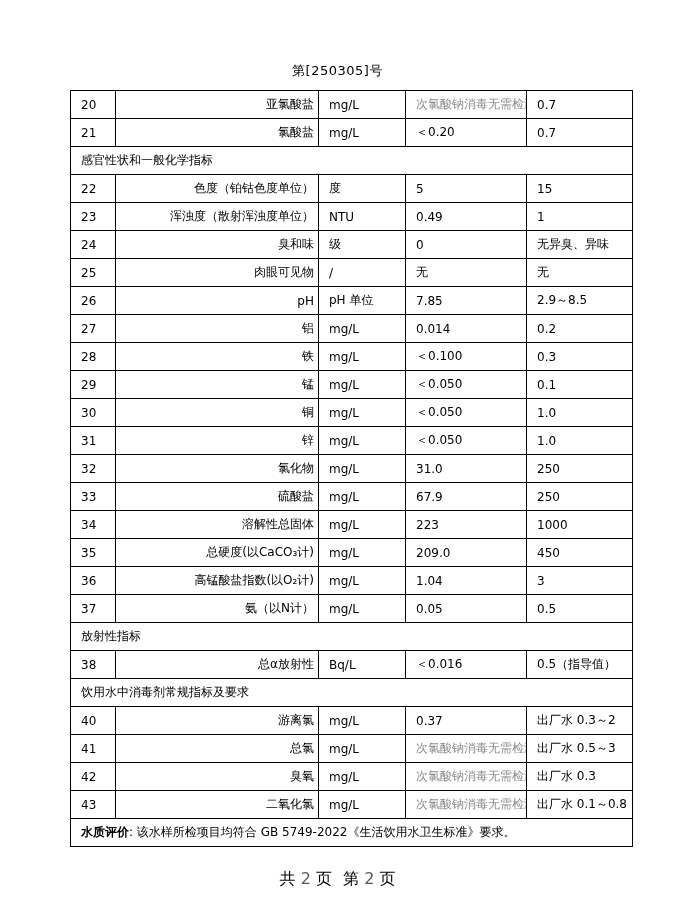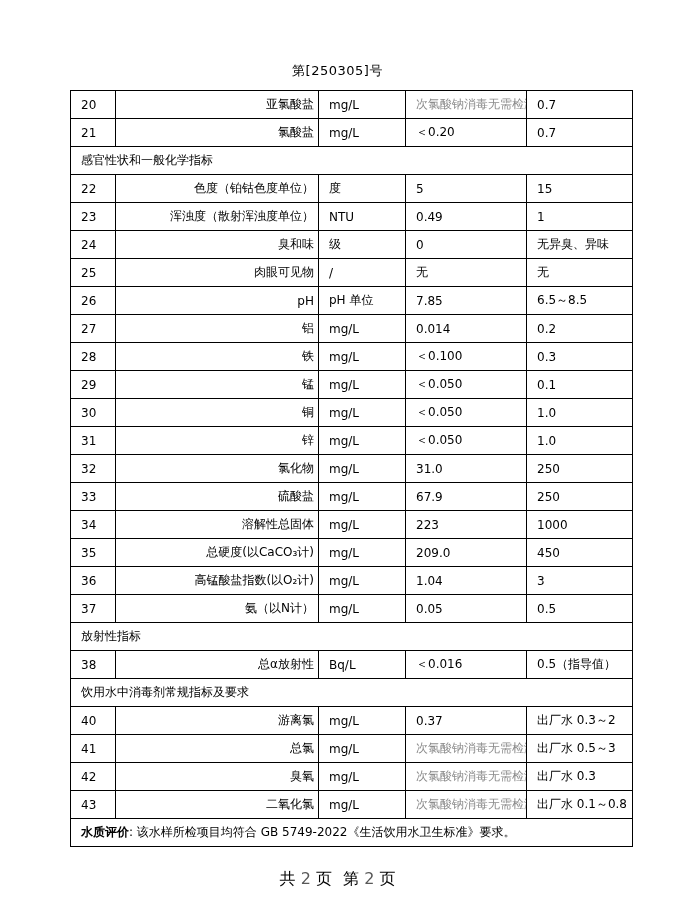--- a/index.html
+++ b/index.html
@@ -127,7 +127,7 @@
         <td class="cell-name">pH</td>
         <td class="cell-unit">pH 单位</td>
         <td class="cell-value">7.85</td>
-        <td class="cell-limit">6.5～8.5</td>
+        <td class="cell-limit">2.9～8.5</td>
       </tr>
       <tr>
         <td class="cell-no">27</td>

